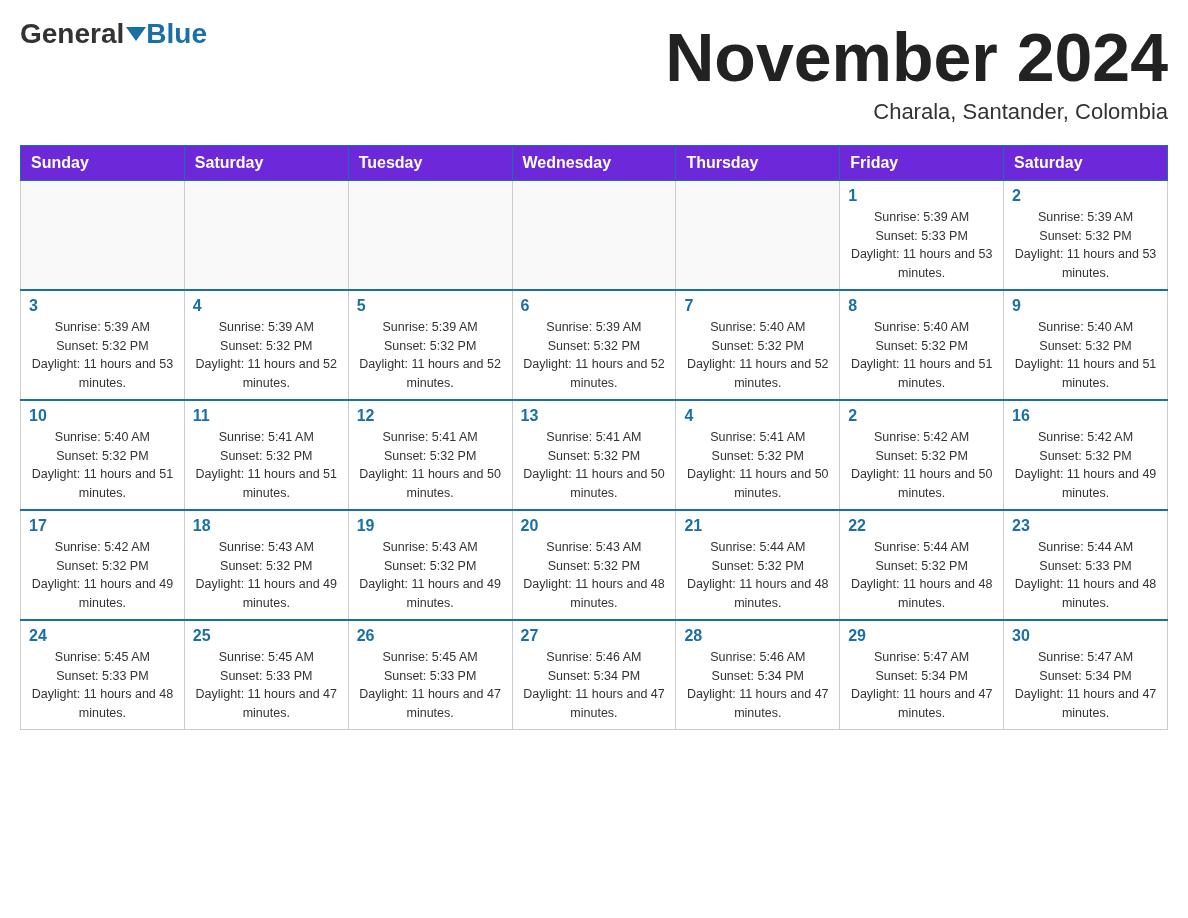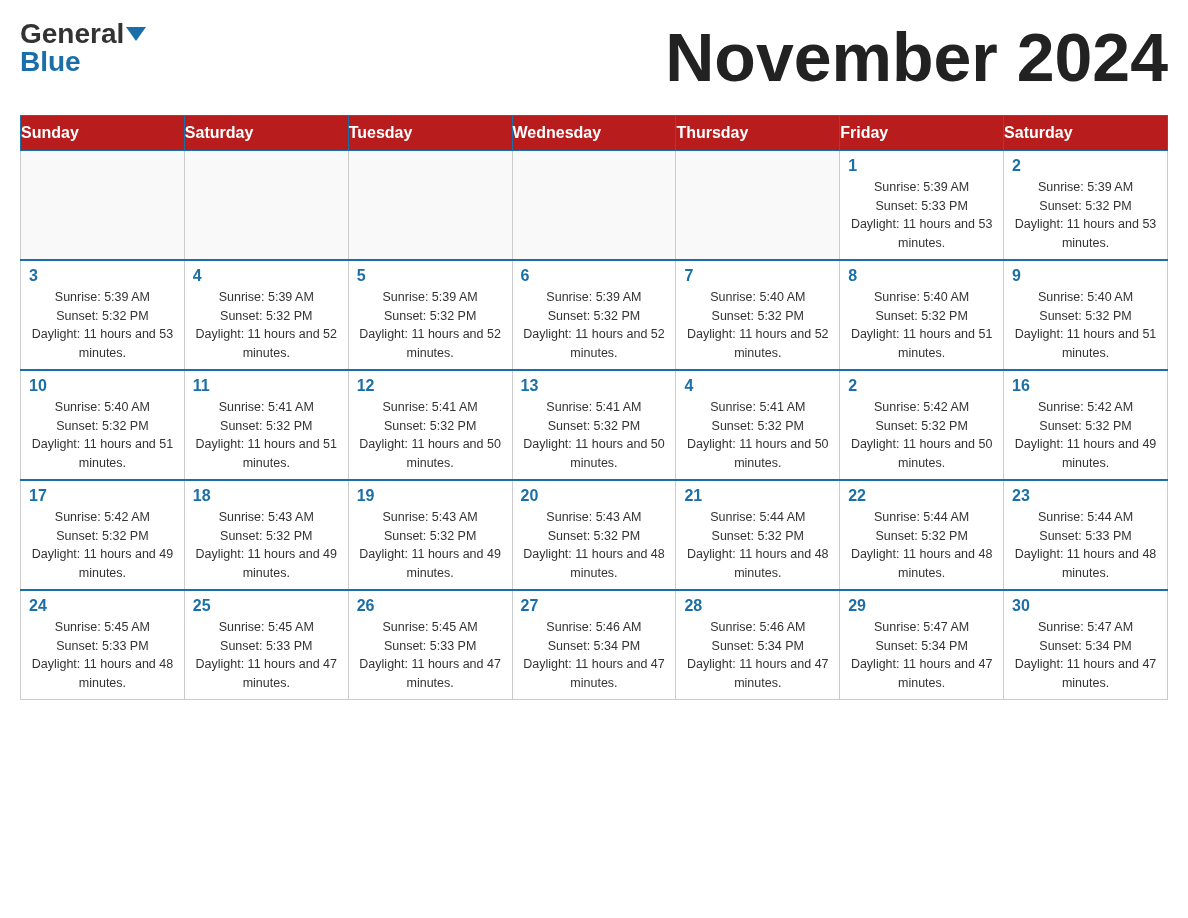--- a/index.html
+++ b/index.html
@@ -18,7 +18,7 @@
     }
     .logo {
       display: flex;
-      flex-direction: column;
+      flex-direction: row;
       align-items: flex-start;
     }
     .logo-general {

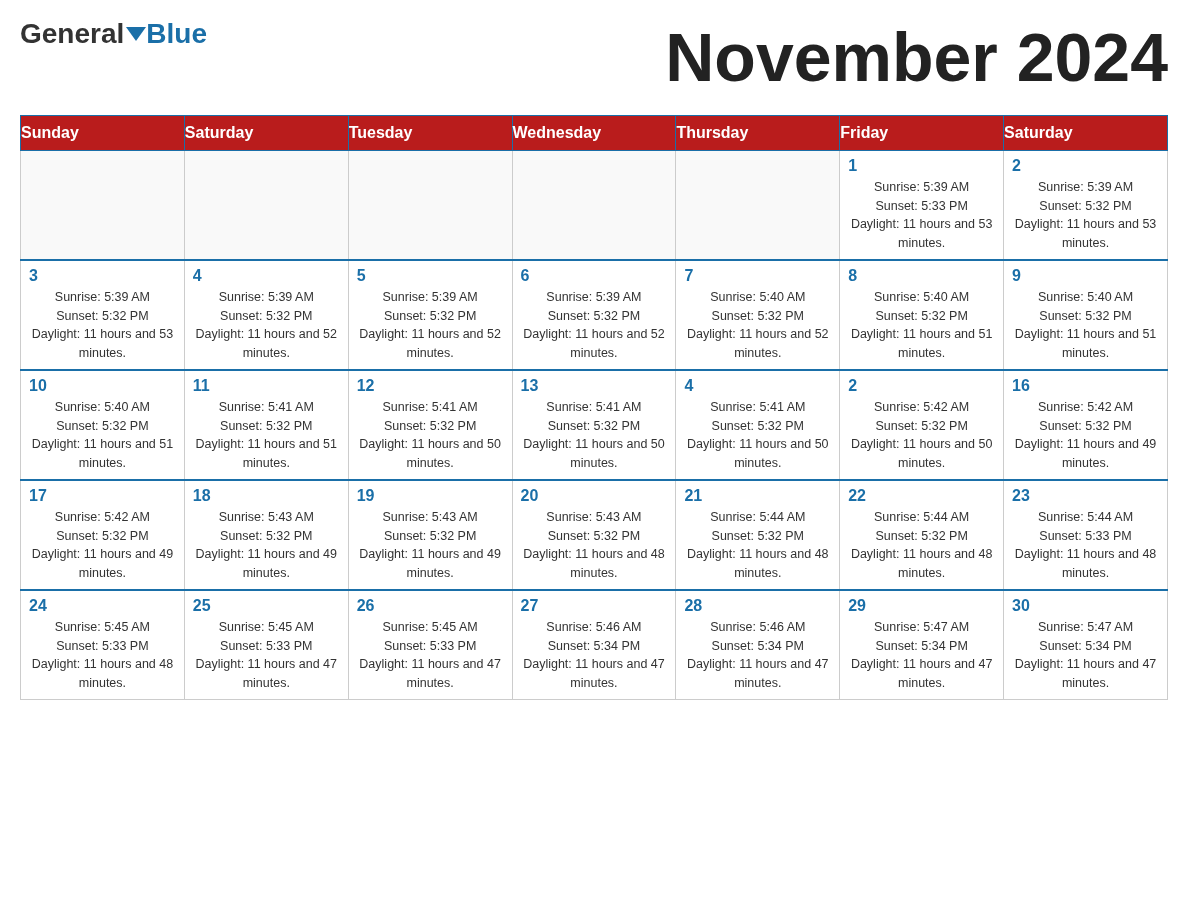--- a/index.html
+++ b/index.html
@@ -116,6 +116,7 @@
   </div>
   <div class="title-area">
     <div class="month-title">November 2024</div>
+    <div class="location">Charala, Santander, Colombia</div>
   </div>
 </div>
 

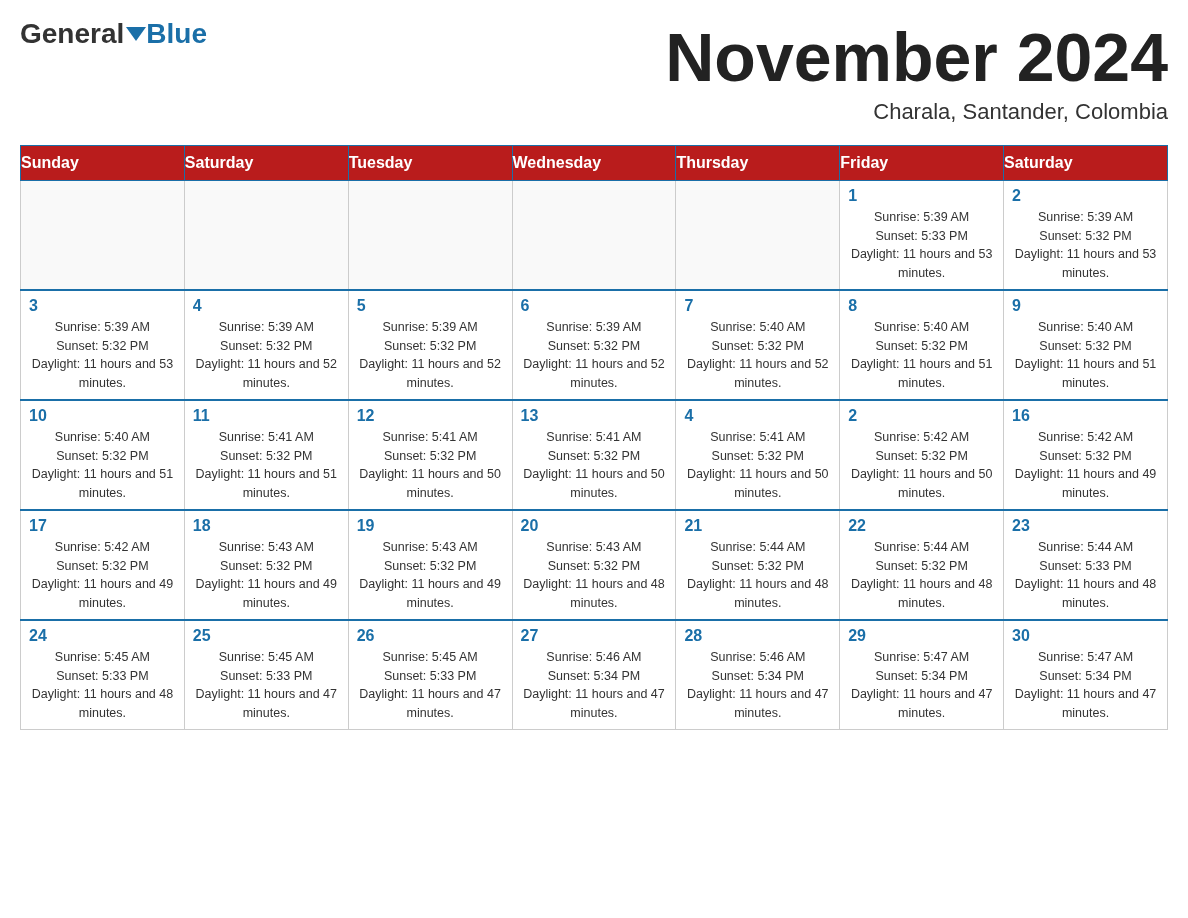--- a/index.html
+++ b/index.html
@@ -66,11 +66,11 @@
       border-collapse: collapse;
     }
     .calendar th {
-      background-color: #b91c1c;
+      background-color: #6d28d9;
       color: #fff;
       font-size: 16px;
       font-weight: bold;
-      padding: 8px 0;
+      padding: 8px 10px;
       text-align: left;
       border: 1px solid #1a6fa8;
     }

